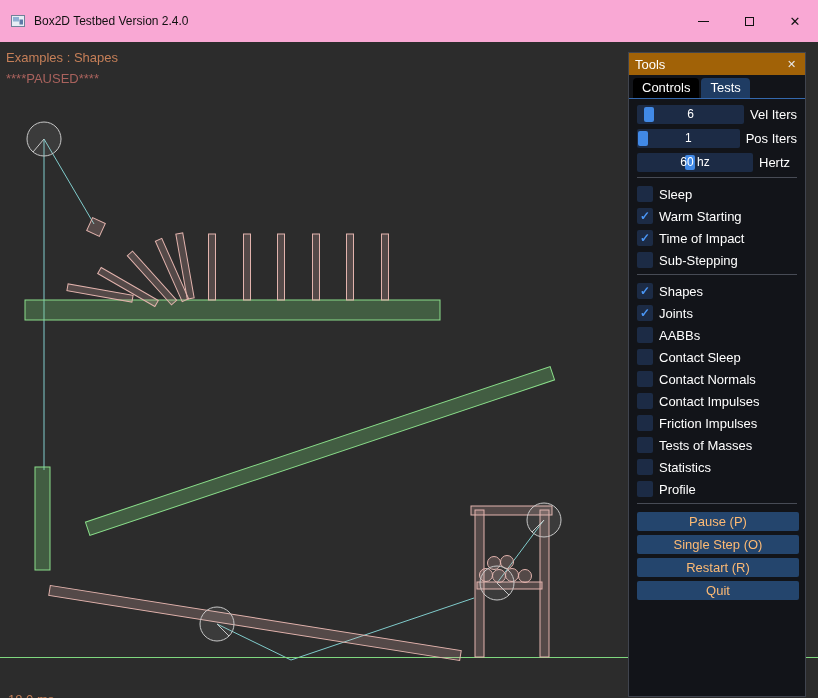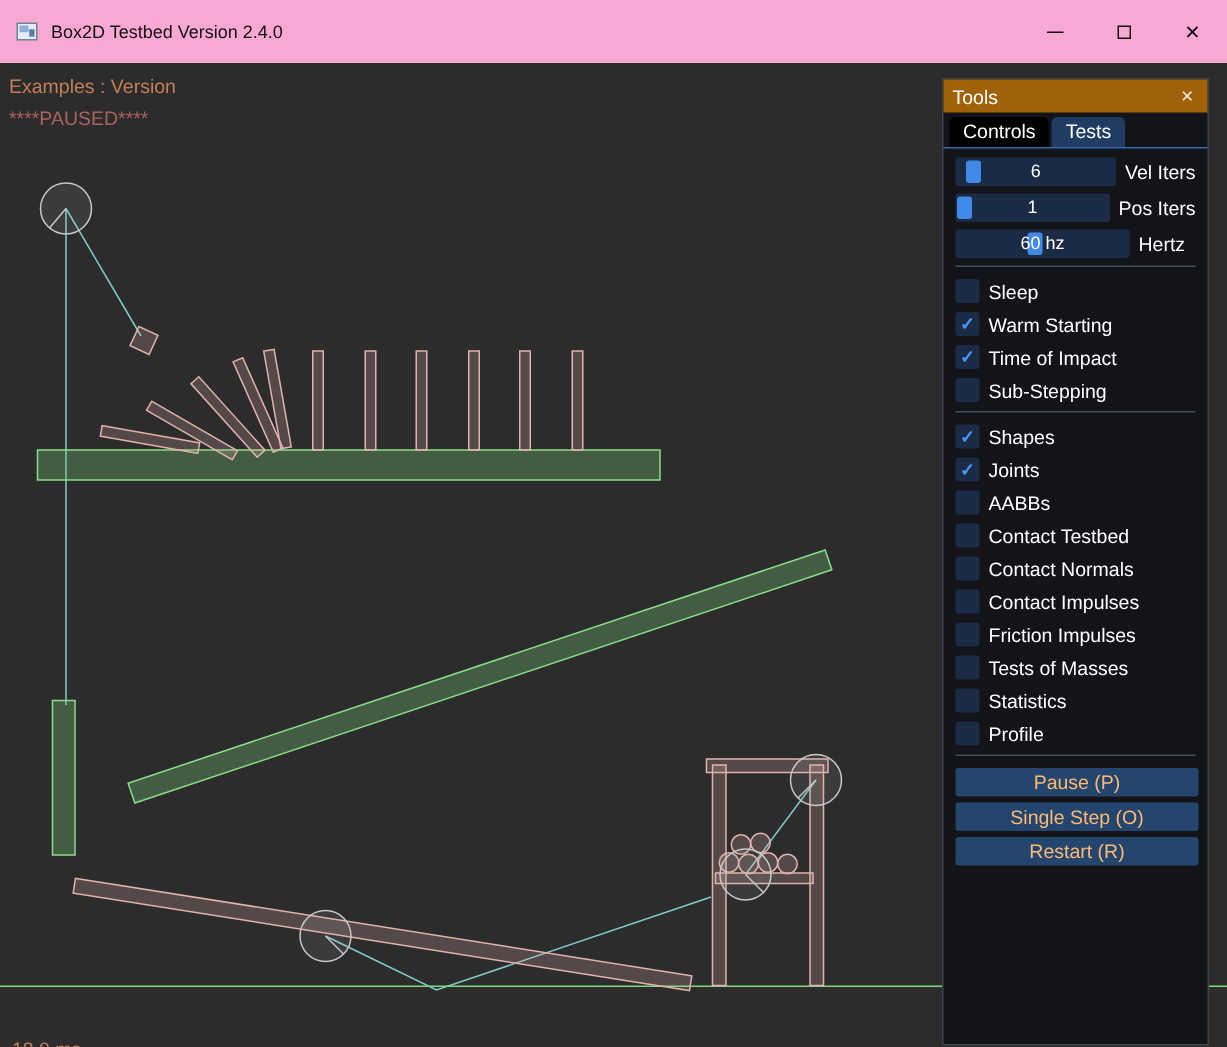--- a/index.html
+++ b/index.html
@@ -144,7 +144,7 @@
       </g>
     </svg>
 
-    <div class="overlay example-label">Examples : Version</div>
+    <div class="overlay example-label">Examples : Shapes</div>
     <div class="overlay paused-label">****PAUSED****</div>
     <div class="overlay ms-label">18.0 ms</div>
 

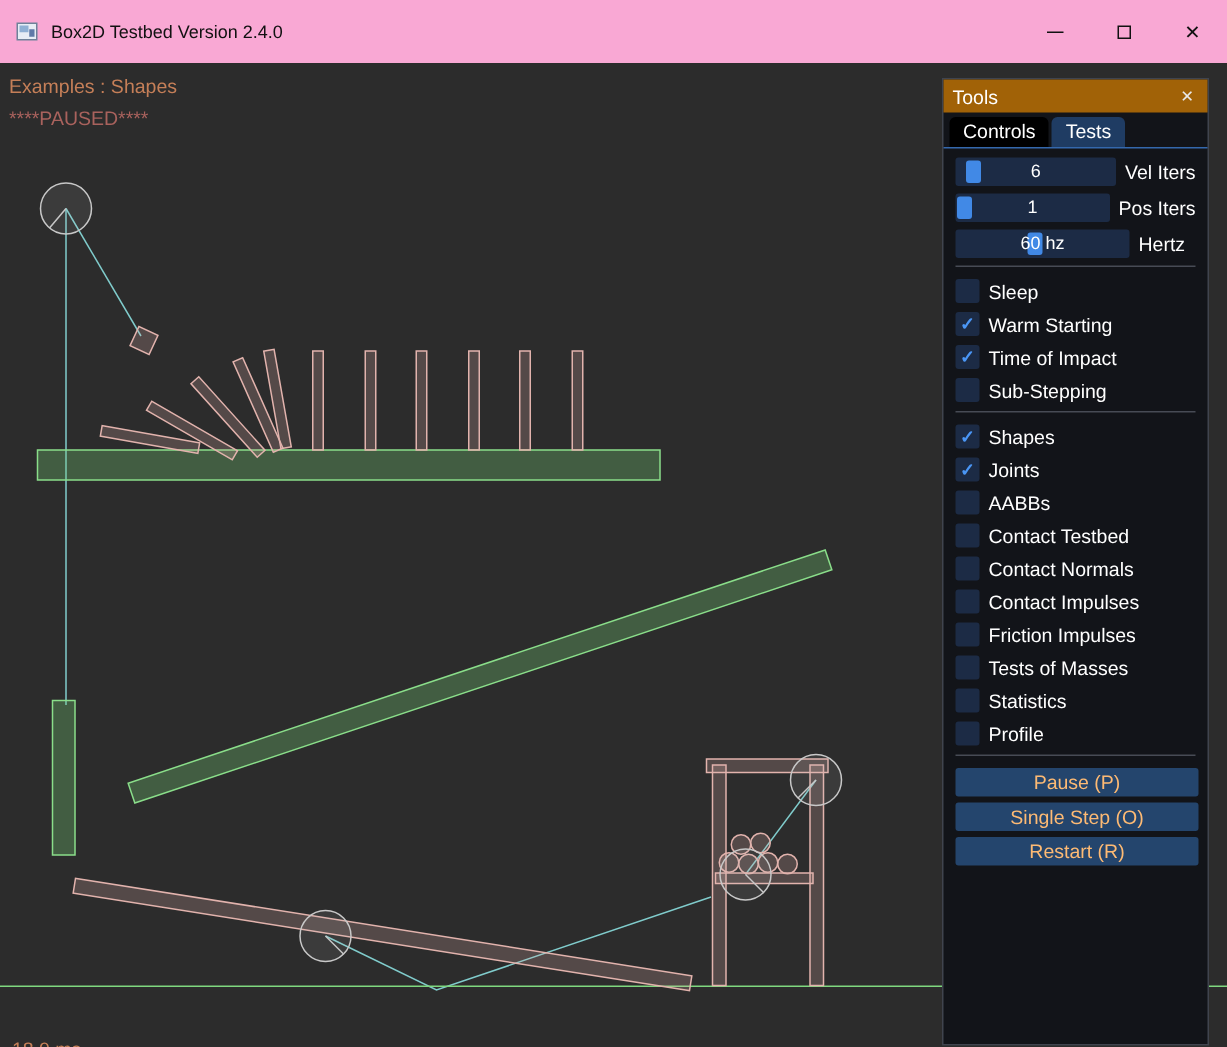--- a/index.html
+++ b/index.html
@@ -226,7 +226,7 @@
         </div>
         <div class="row cb-row">
           <div class="checkbox"></div>
-          <span class="row-label">Contact Testbed</span>
+          <span class="row-label">Contact Sleep</span>
         </div>
         <div class="row cb-row">
           <div class="checkbox"></div>

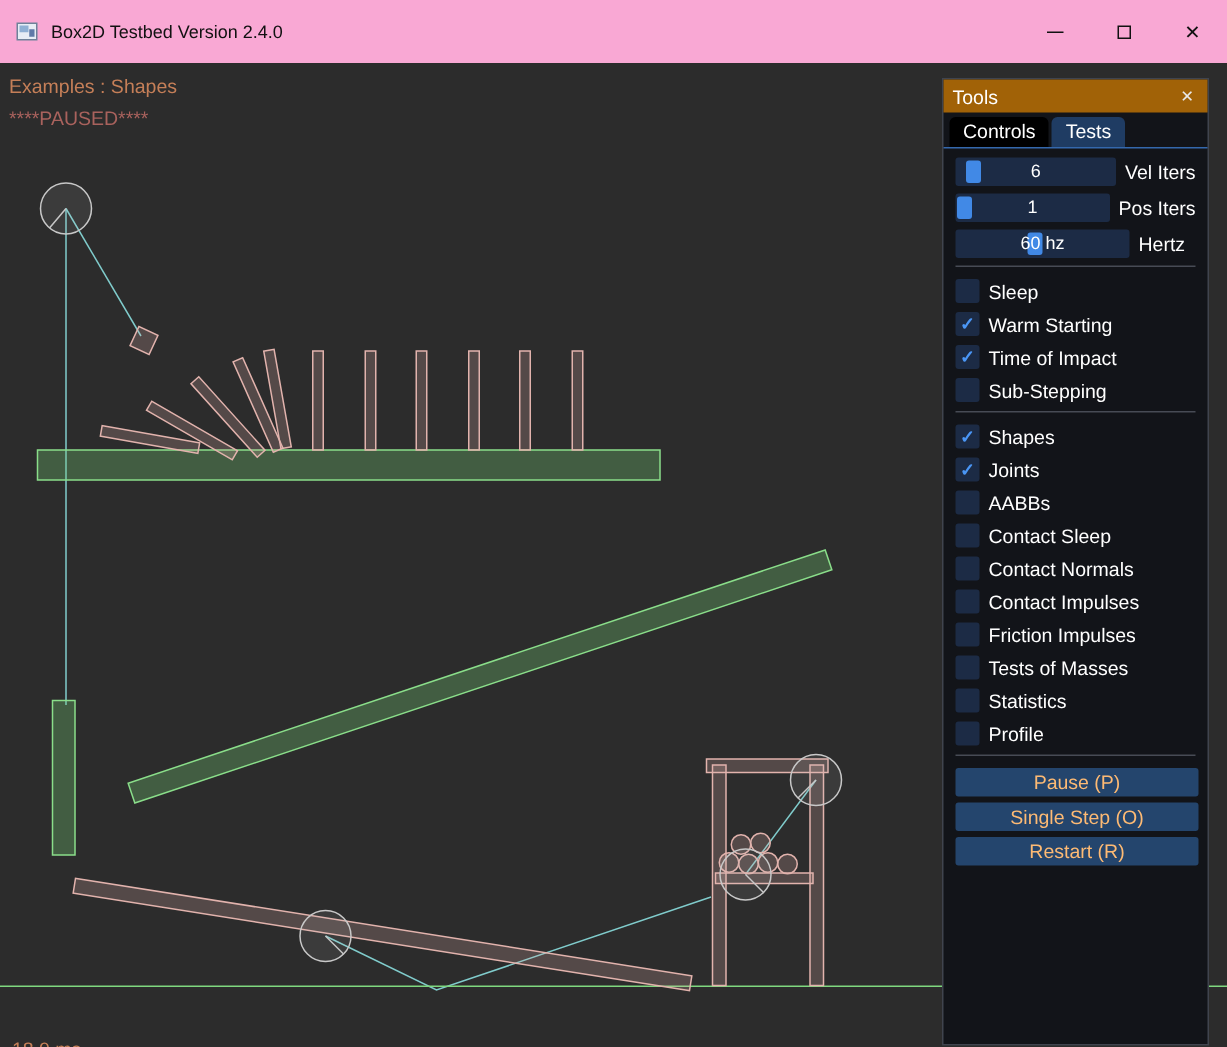--- a/index.html
+++ b/index.html
@@ -258,6 +258,7 @@
         <div class="btn">Pause (P)</div>
         <div class="btn">Single Step (O)</div>
         <div class="btn">Restart (R)</div>
+        <div class="btn">Quit</div>
       </div>
     </div>
   </div>

